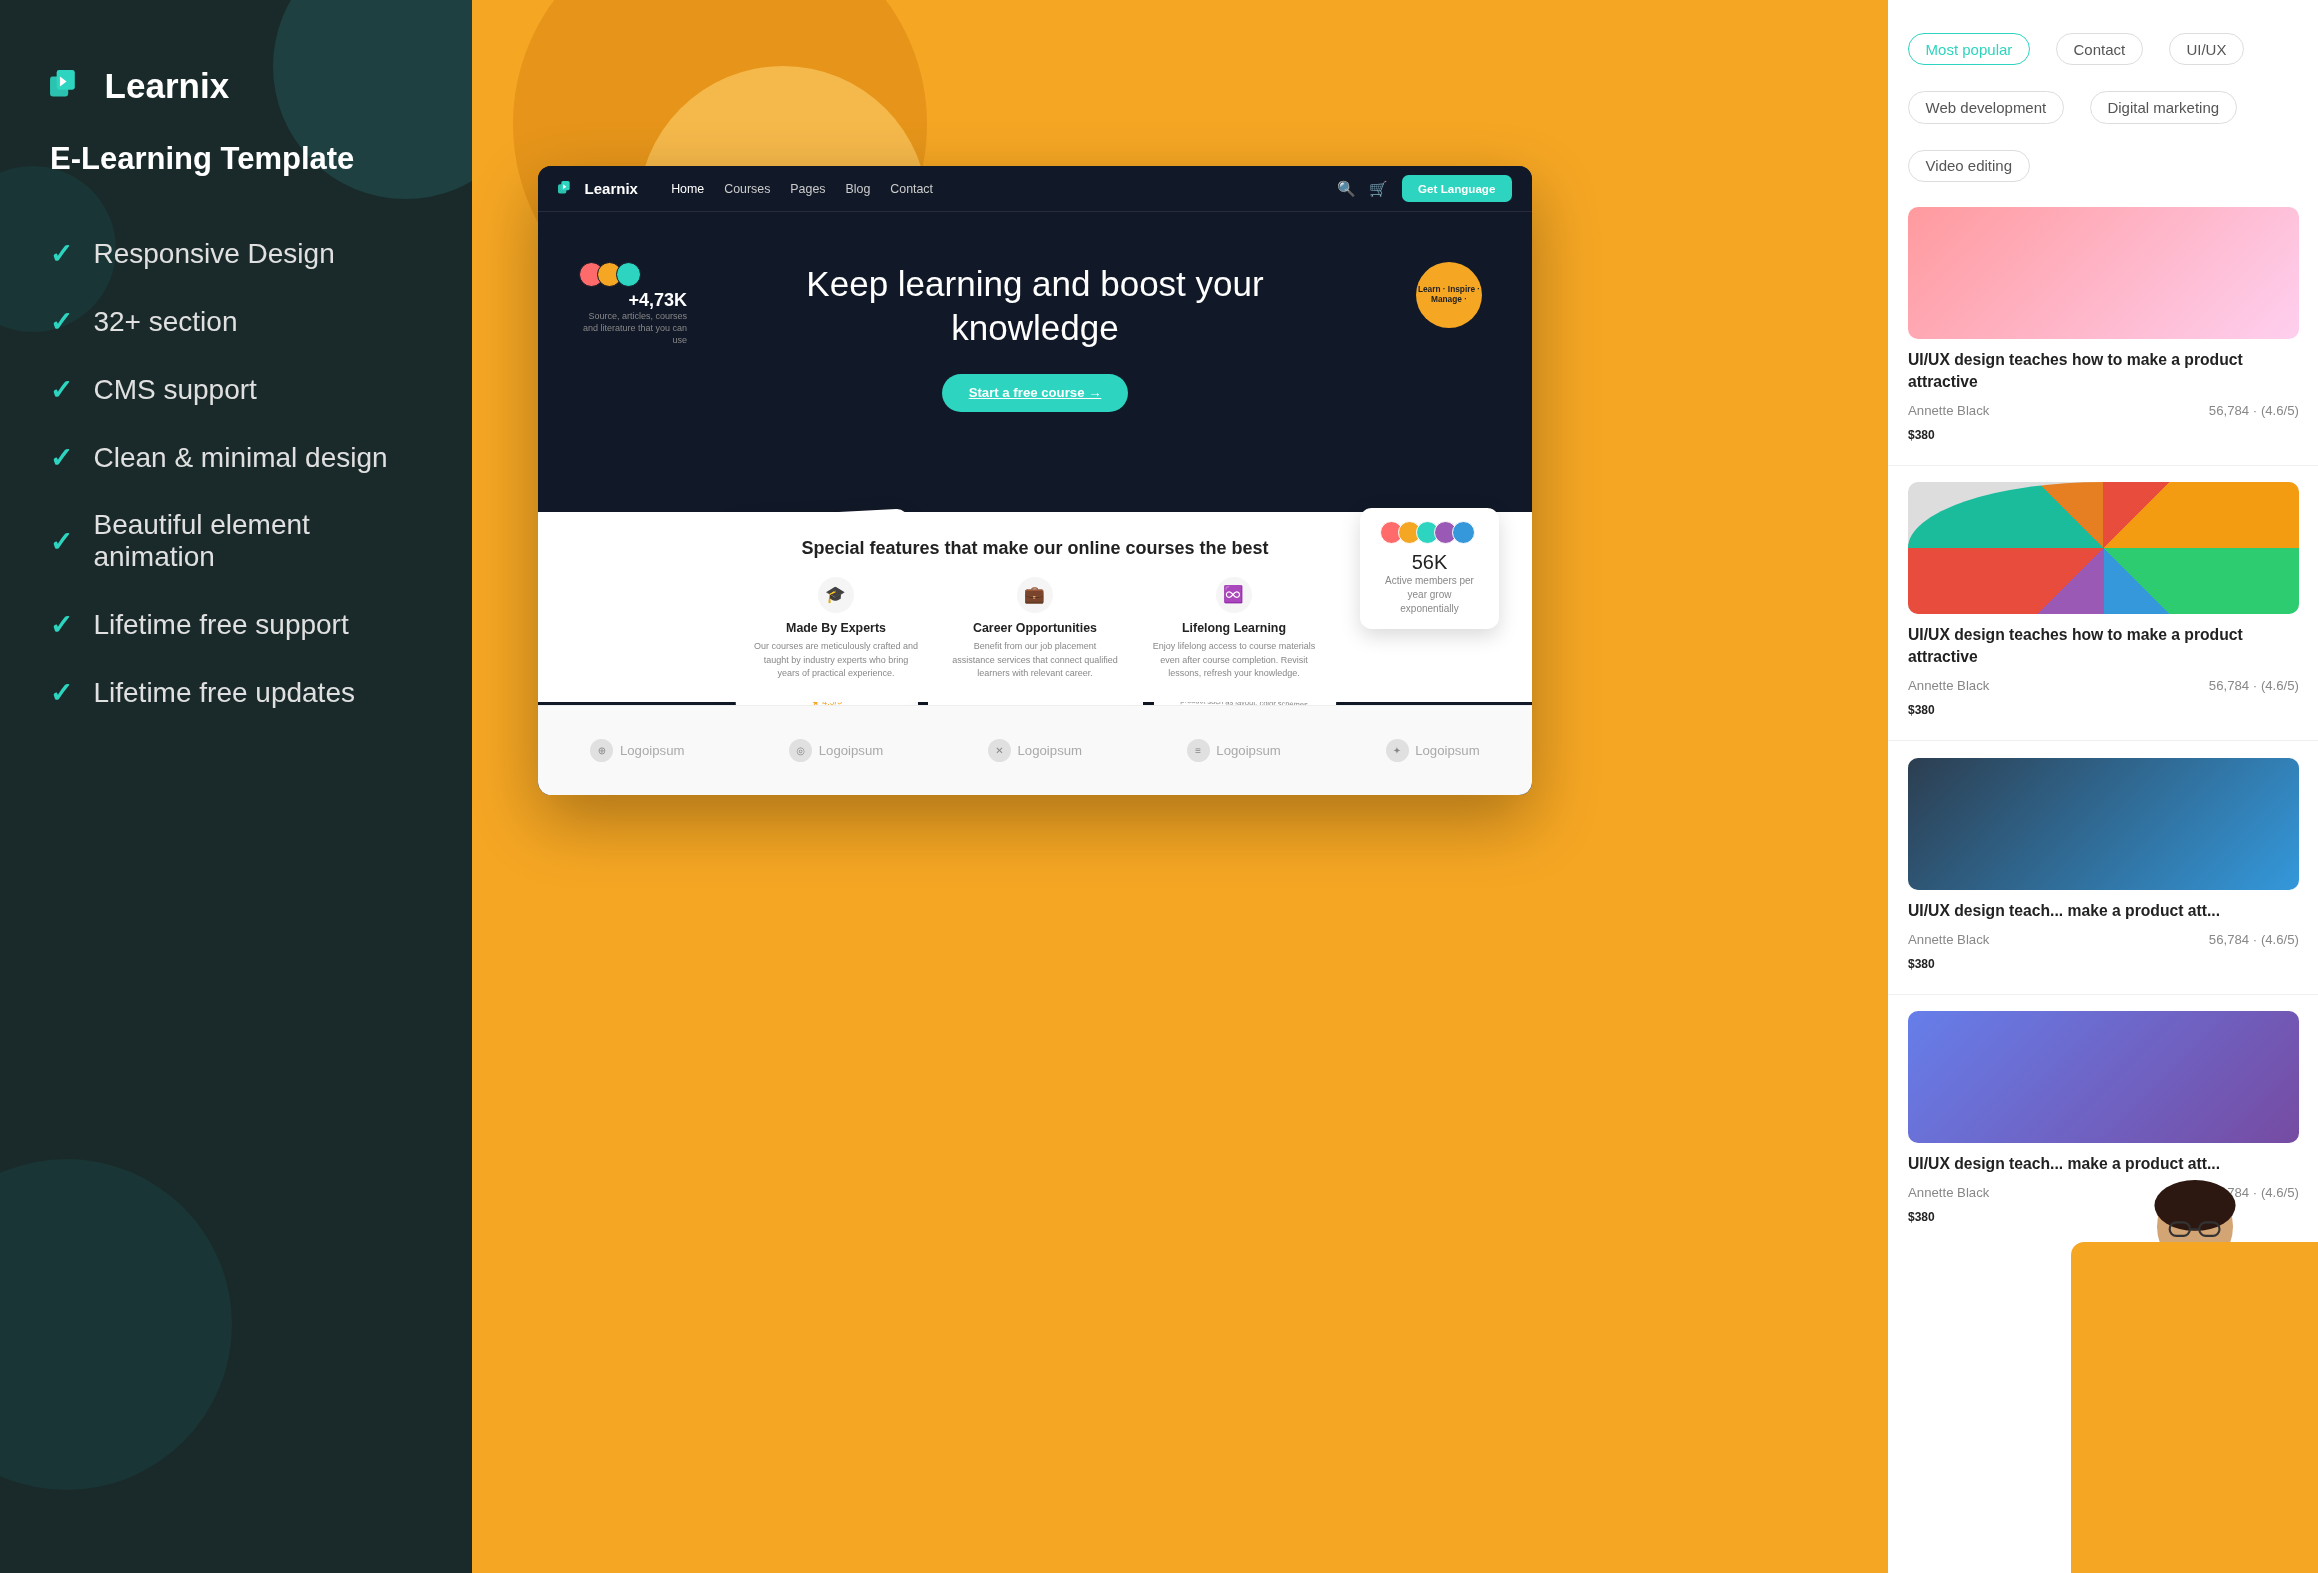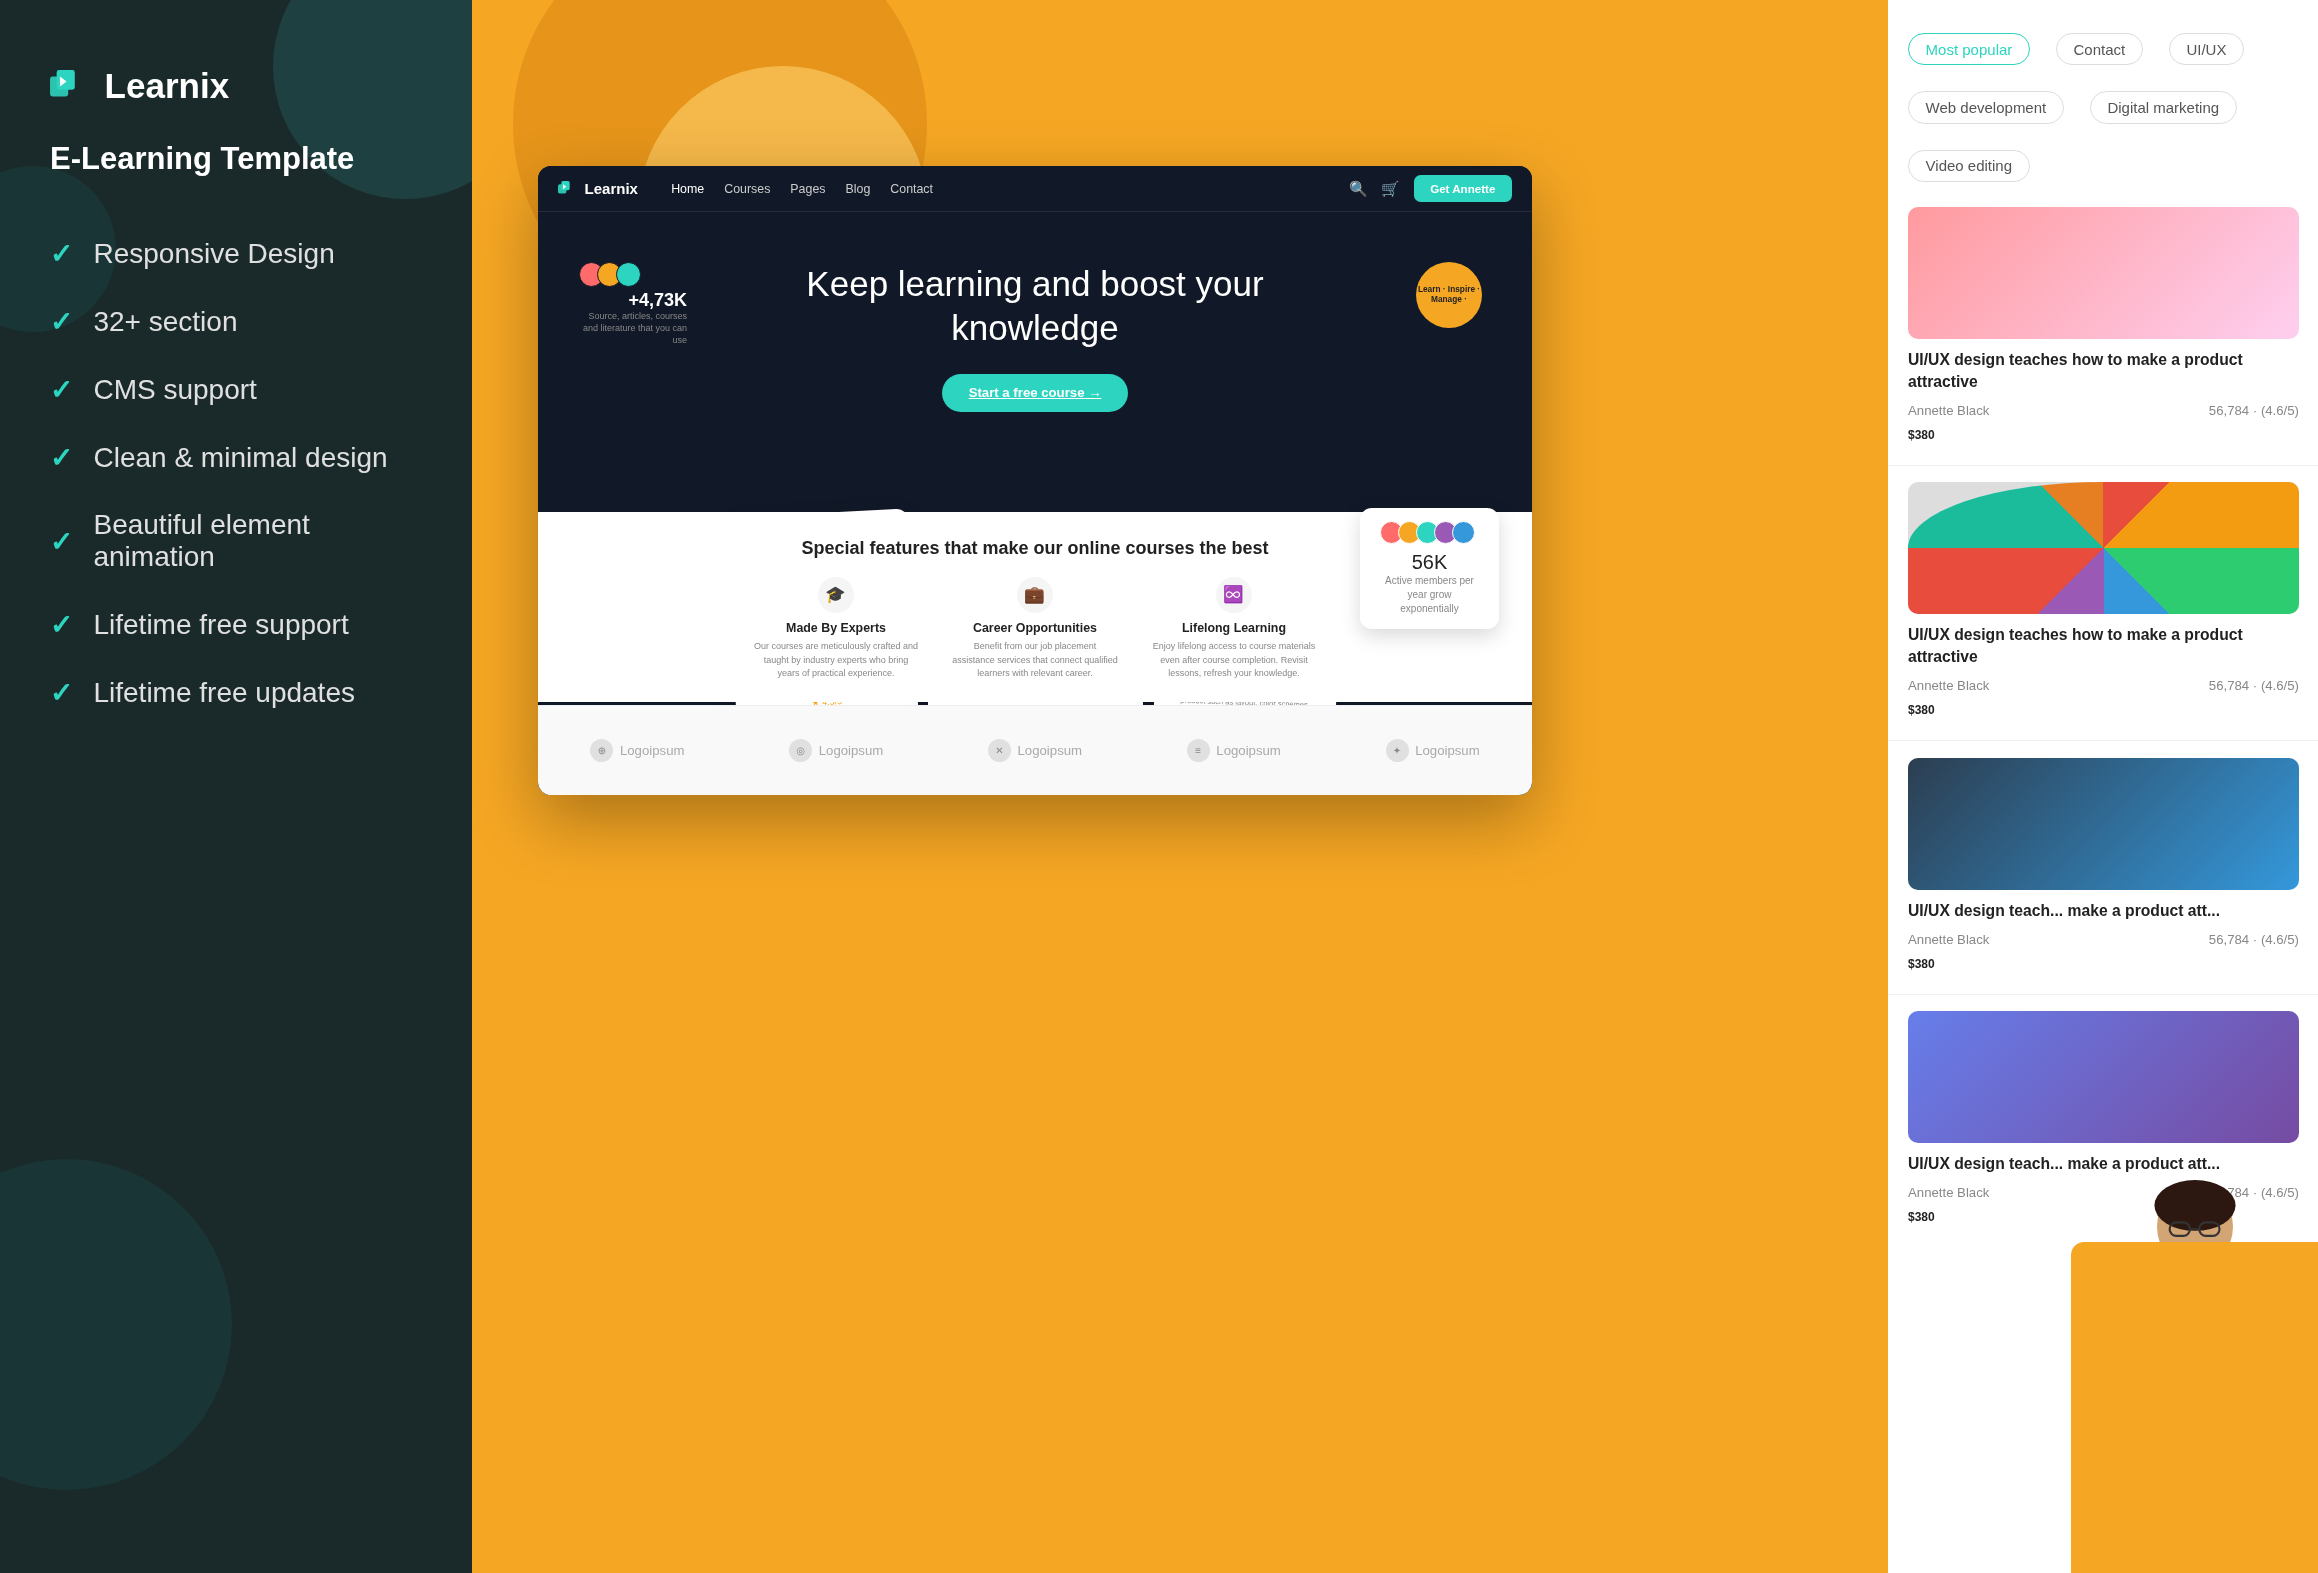--- a/index.html
+++ b/index.html
@@ -728,7 +728,7 @@
       <div class="browser-nav-right">
         <span class="browser-search-icon">🔍</span>
         <span class="browser-cart-icon">🛒</span>
-        <button class="get-btn">Get Annette</button>
+        <button class="get-btn">Get Language</button>
       </div>
     </div>
 

